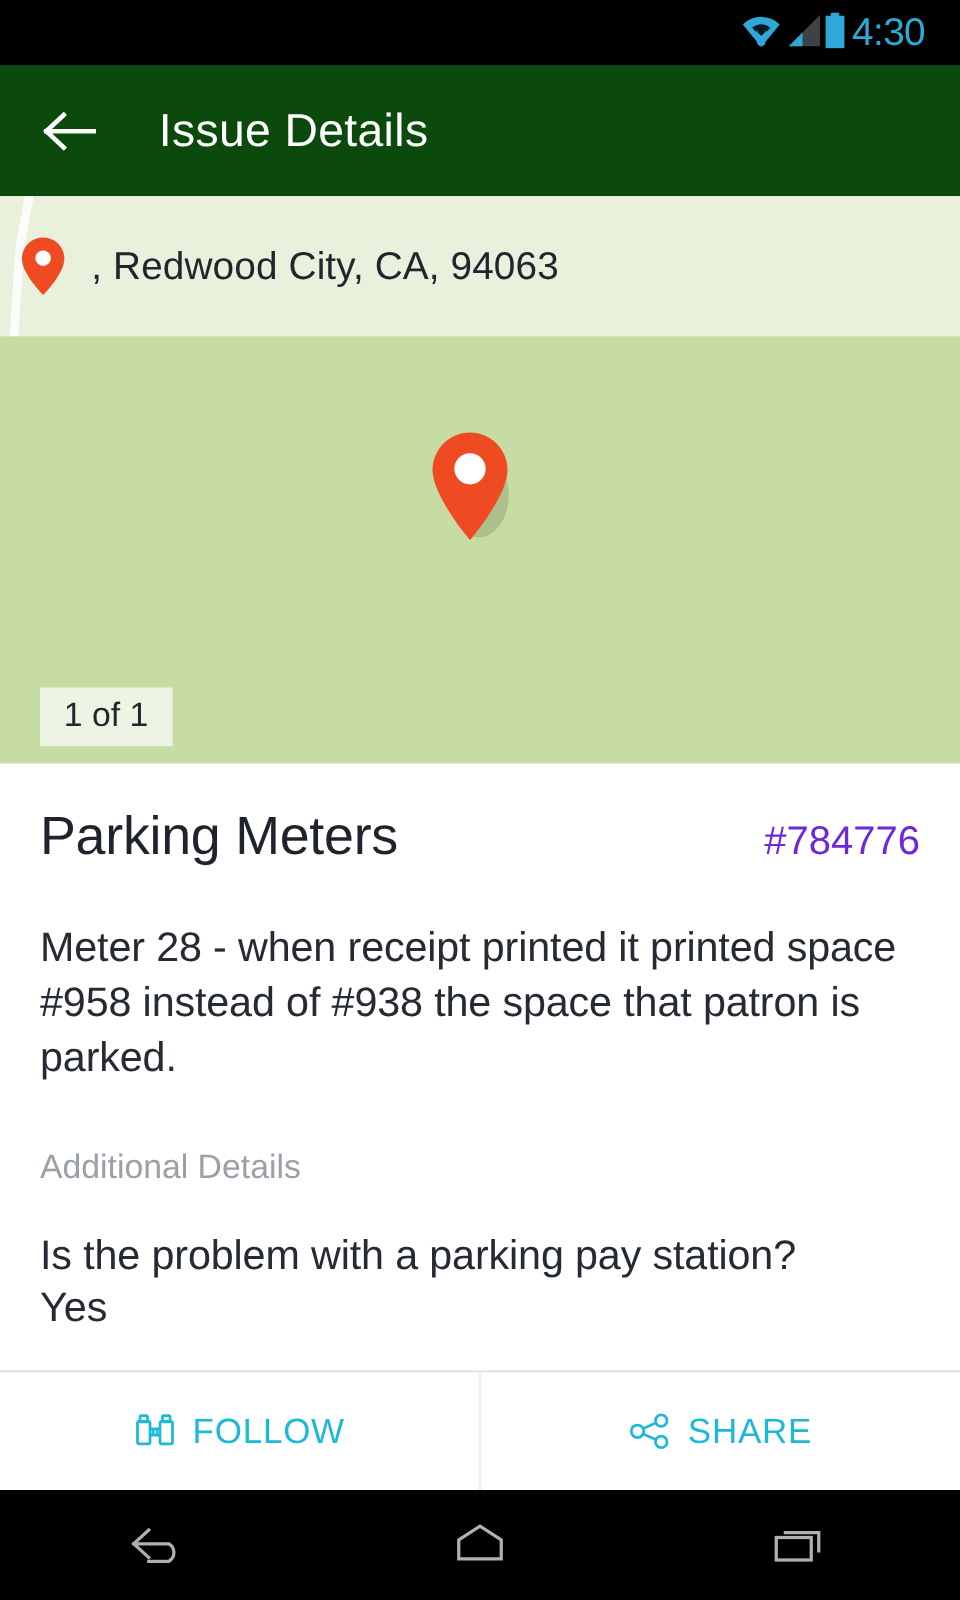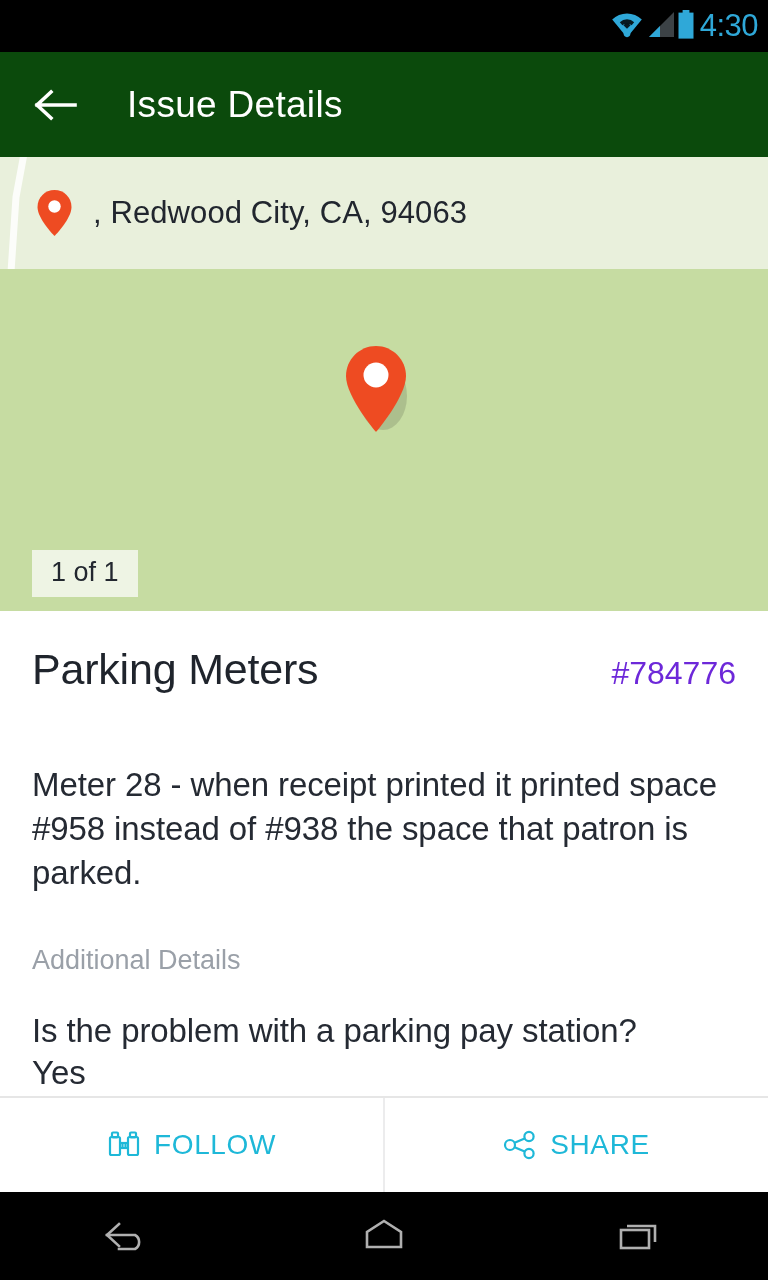--- a/index.html
+++ b/index.html
@@ -15,7 +15,7 @@
   .status-bar {
     height:52px; background:#000000; flex:0 0 52px;
     display:flex; align-items:center; justify-content:flex-end;
-    padding-right:10px; gap:2px;
+    padding-right:28px; gap:2px;
   }
   .status-icon { display:block; }
   .status-time {

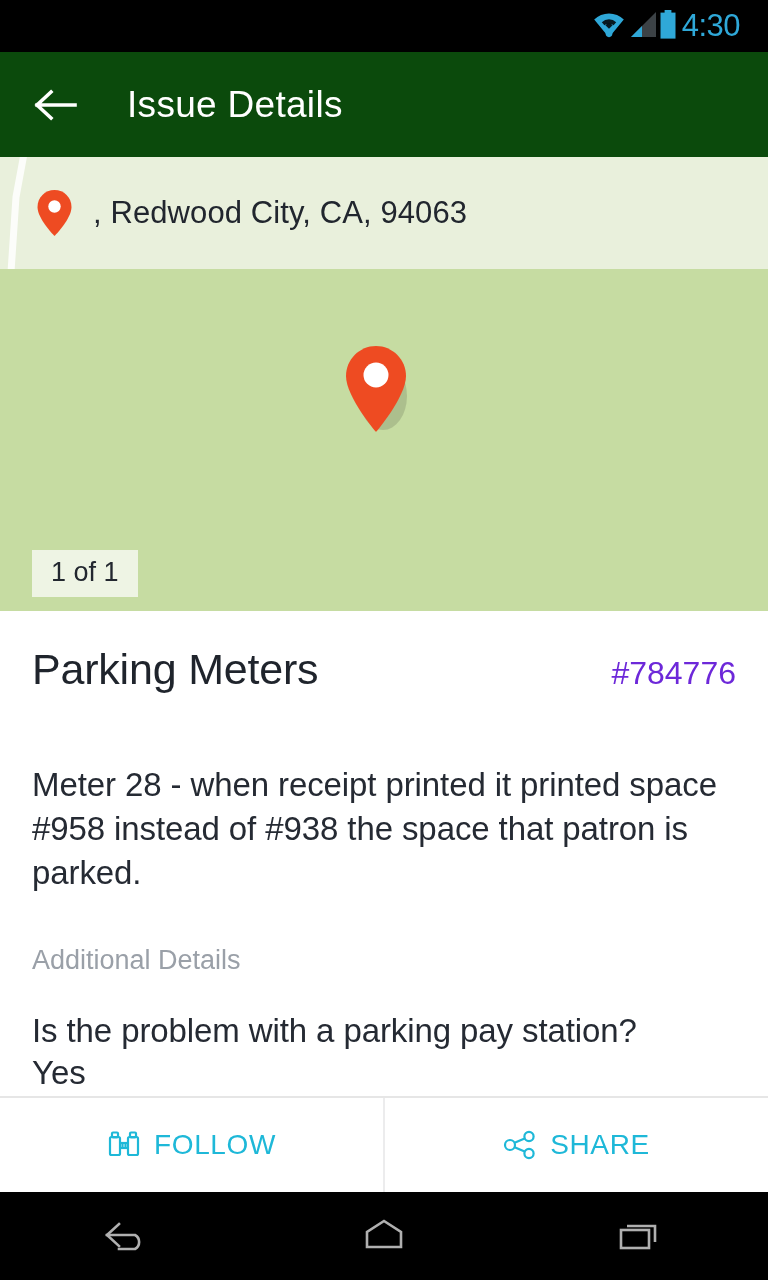--- a/index.html
+++ b/index.html
@@ -39,7 +39,7 @@
   .address-strip {
     position:relative; height:112px; flex:0 0 112px;
     background:#e9f0dc; display:flex; align-items:center;
-    padding-left:36px; gap:20px; overflow:hidden;
+    padding-left:16px; gap:20px; overflow:hidden;
   }
   .addr-road {
     position:absolute; left:-6px; top:-20px; width:60px; height:150px;

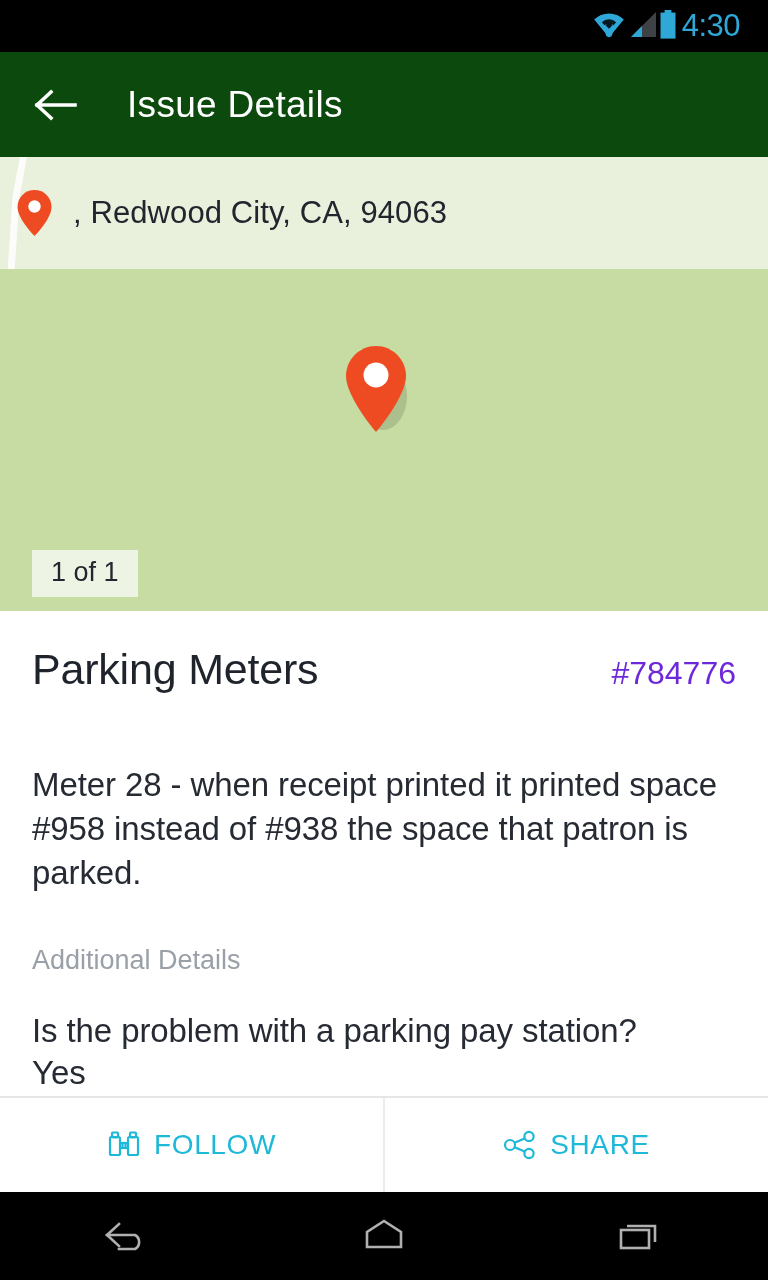--- a/index.html
+++ b/index.html
@@ -84,7 +84,7 @@
     font-family:"Liberation Sans", sans-serif;
   }
   .issue-desc {
-    margin-top:69px; font-size:33px; line-height:1.33;
+    margin-top:42px; font-size:33px; line-height:1.33;
     color:#252a33; font-family:"Liberation Sans", sans-serif;
     letter-spacing:-0.1px;
   }

